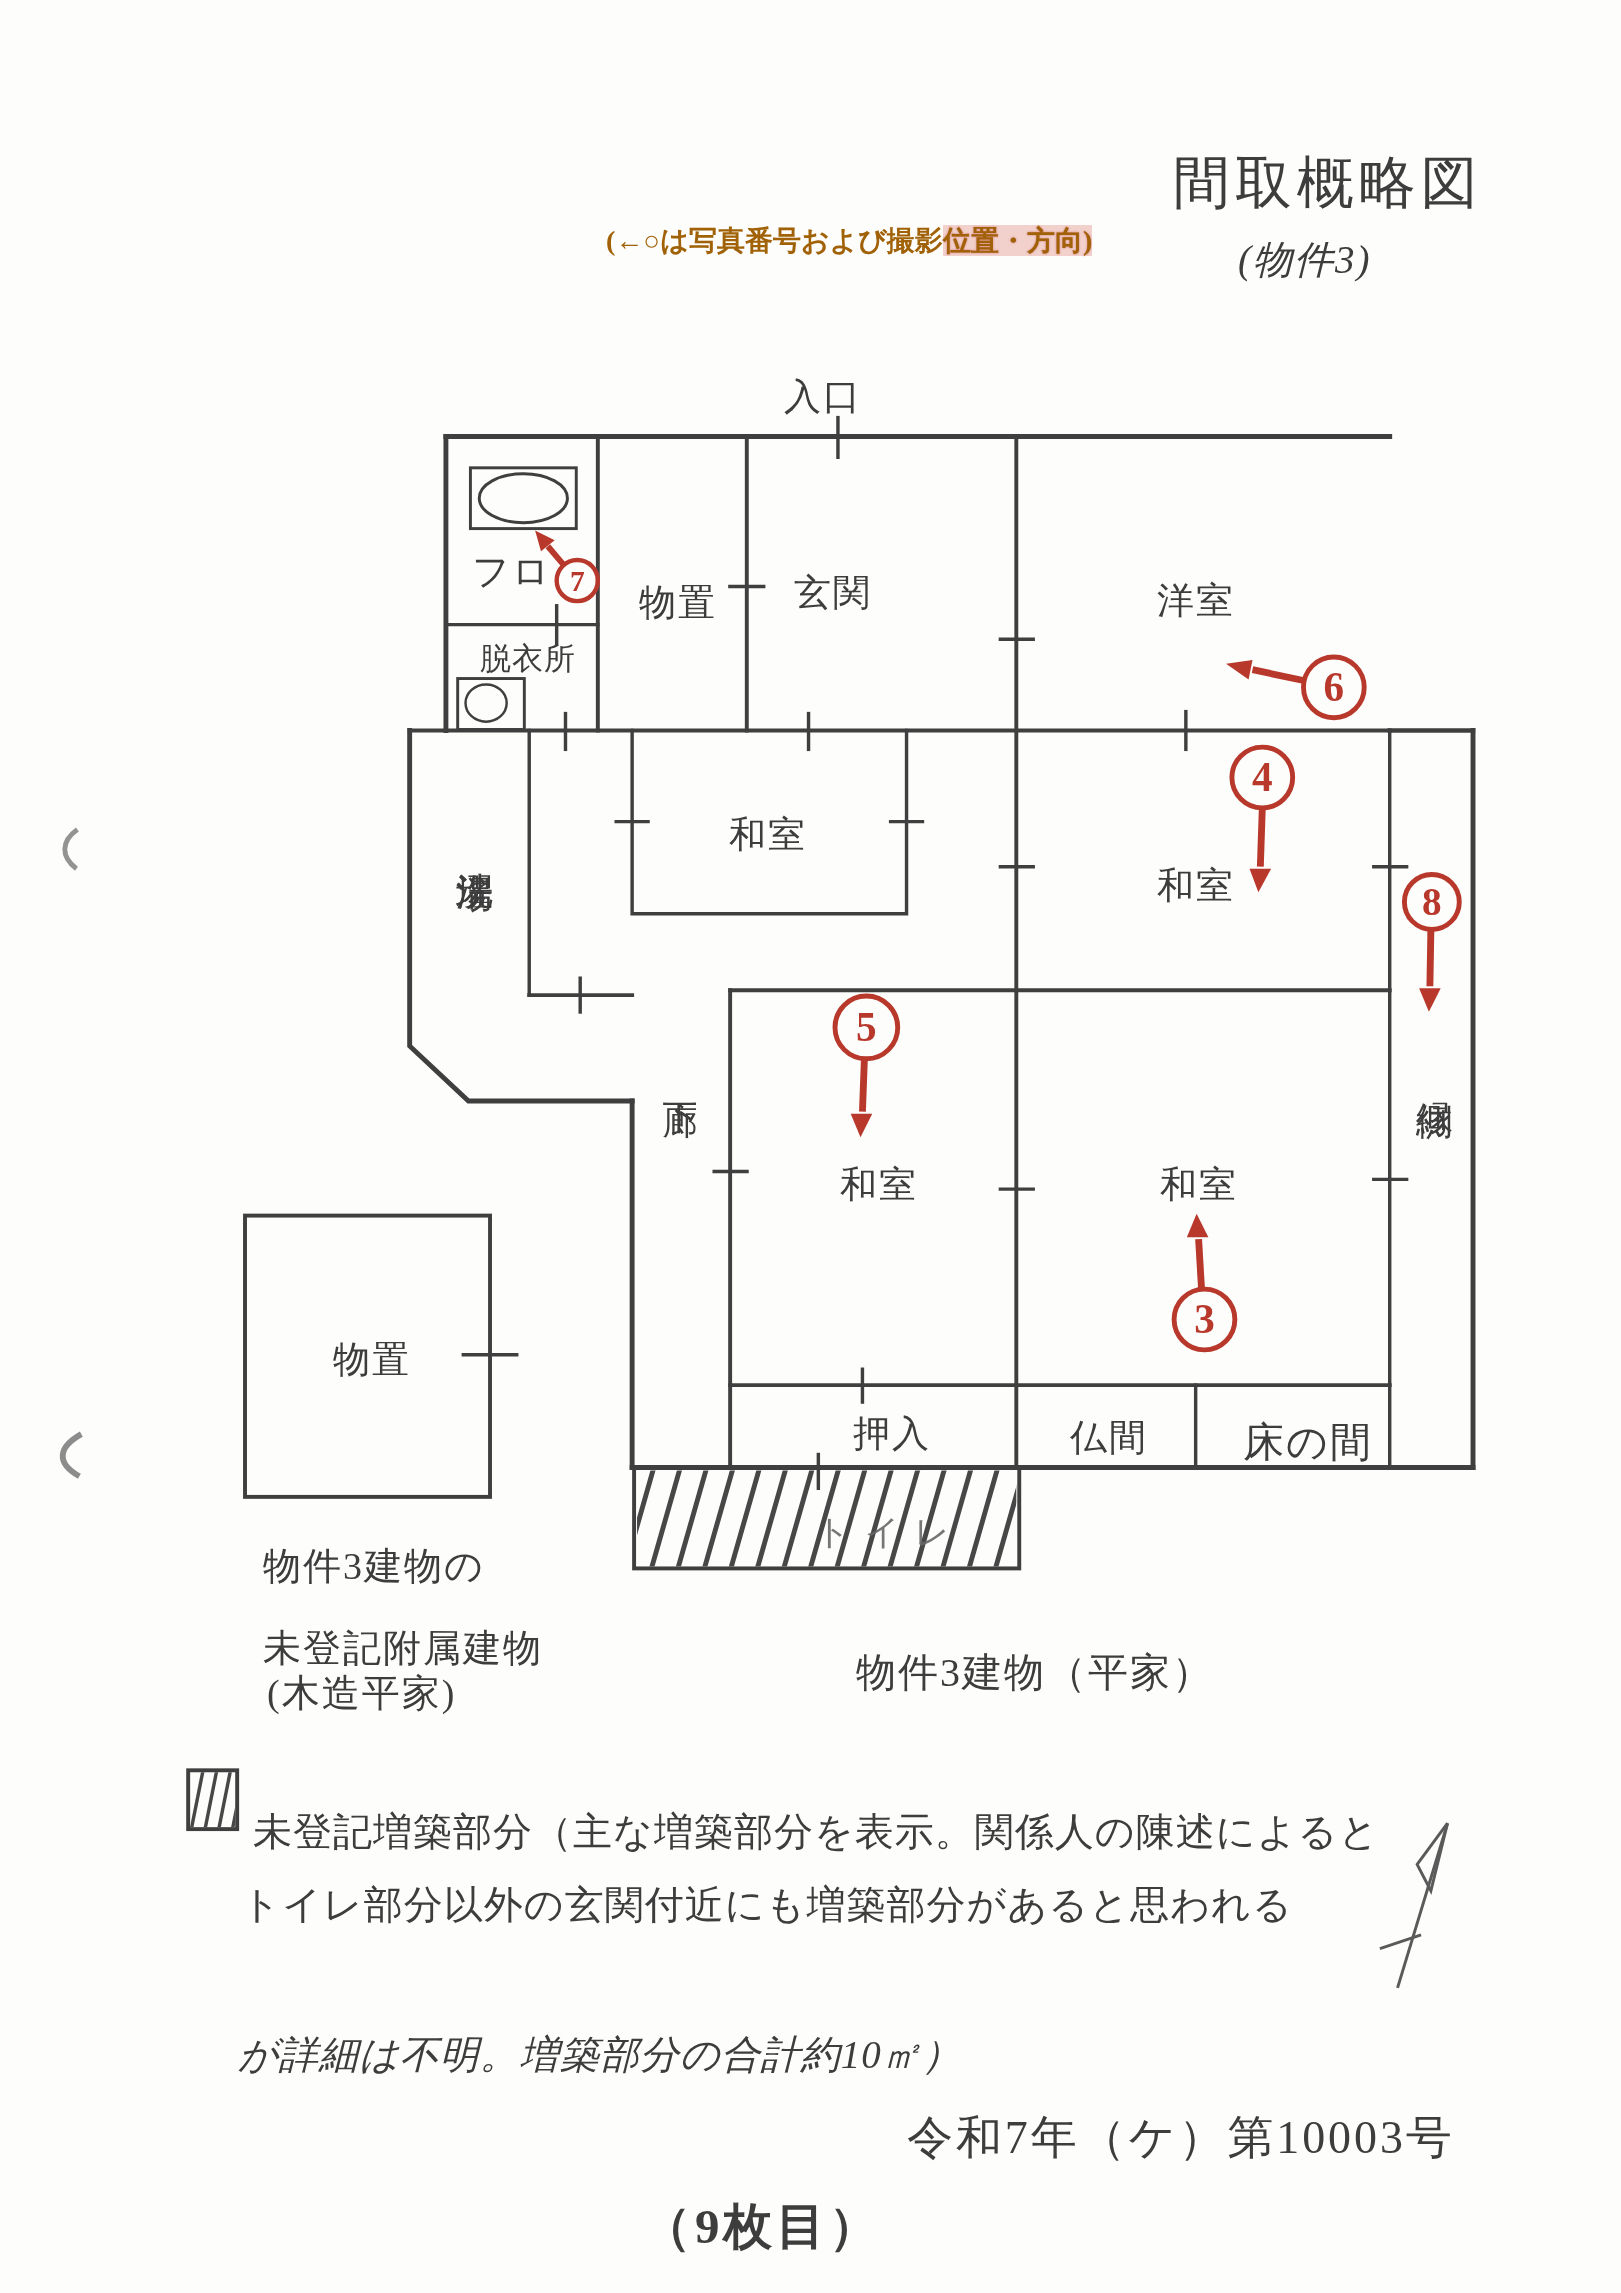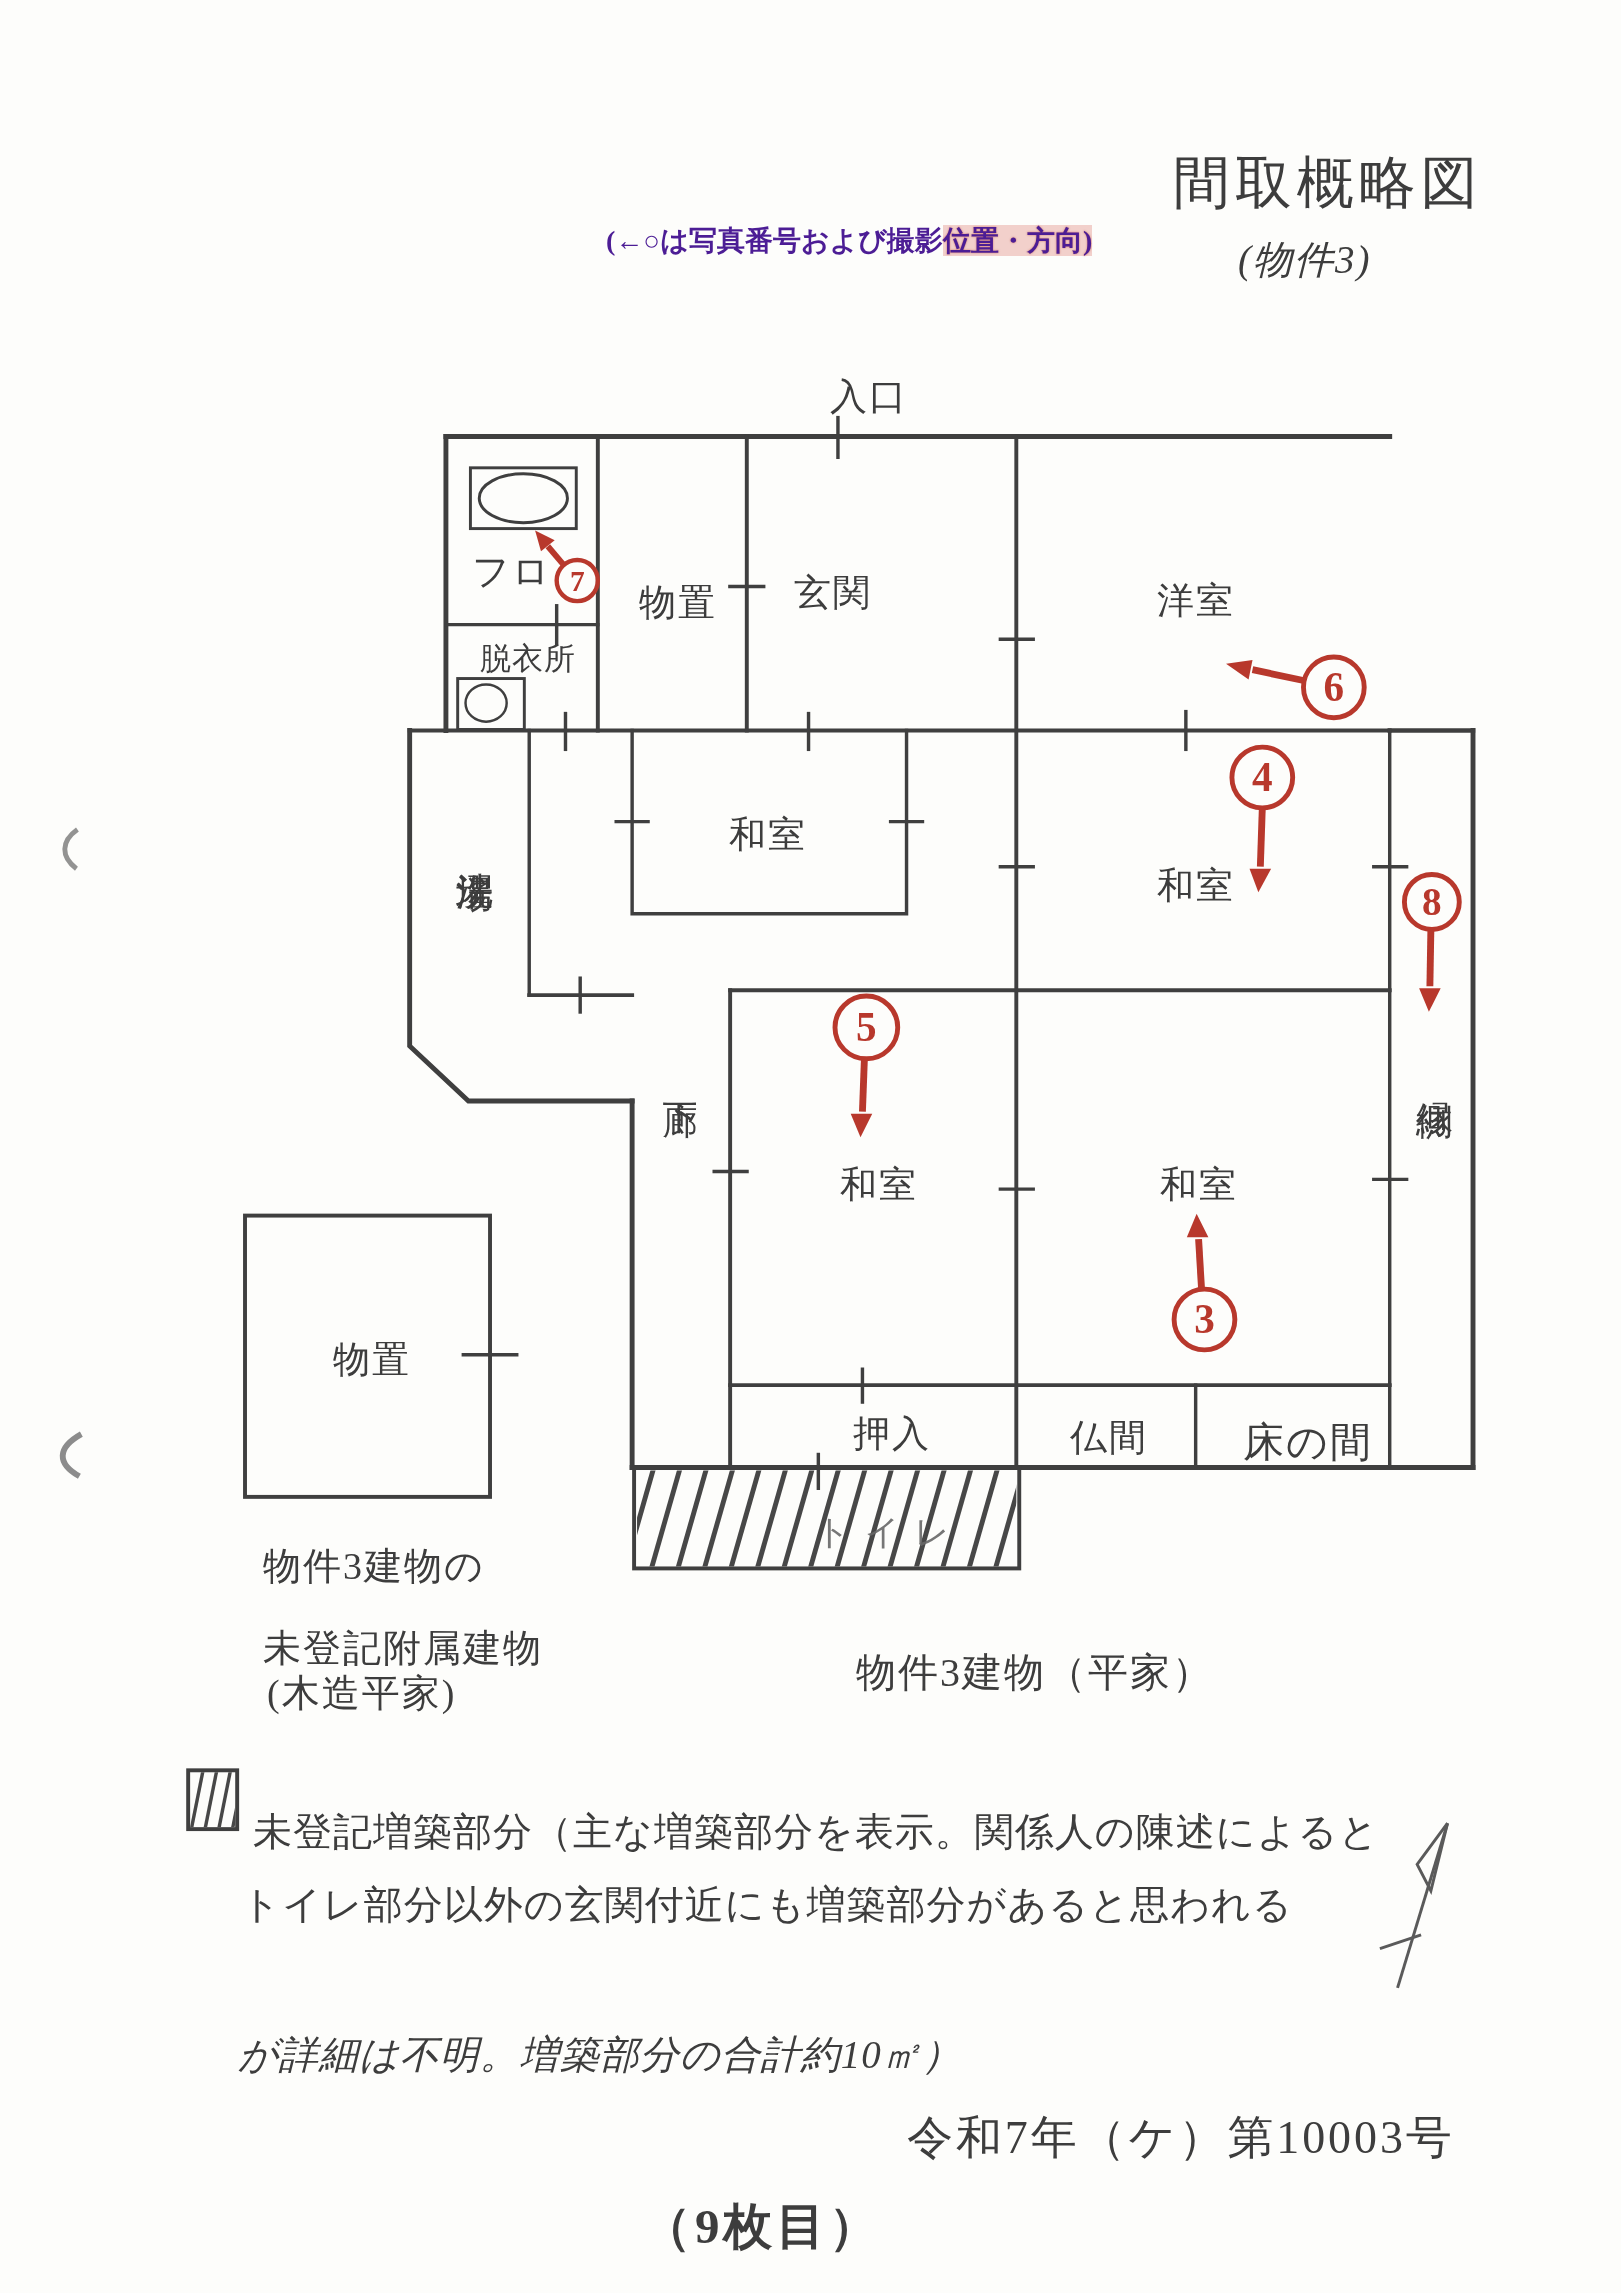--- a/index.html
+++ b/index.html
@@ -17,7 +17,7 @@
   .v{writing-mode:vertical-rl;text-orientation:upright;letter-spacing:6.9px;}
   .title{font-size:57px;letter-spacing:4.9px;}
   .subtitle{font-size:39px;letter-spacing:2px;font-style:italic;}
-  .rednote{font-size:28px;font-weight:700;color:#4c1d95;letter-spacing:0px;}
+  .rednote{font-size:28px;font-weight:700;color:#a16207;letter-spacing:0px;}
   .rednote .note-emph{background:rgba(214,92,80,.28);text-shadow:0 0 2px rgba(184,56,44,.65);}
   .room{font-size:37px;letter-spacing:2px;}
   .room-sm{font-size:31px;letter-spacing:1px;}

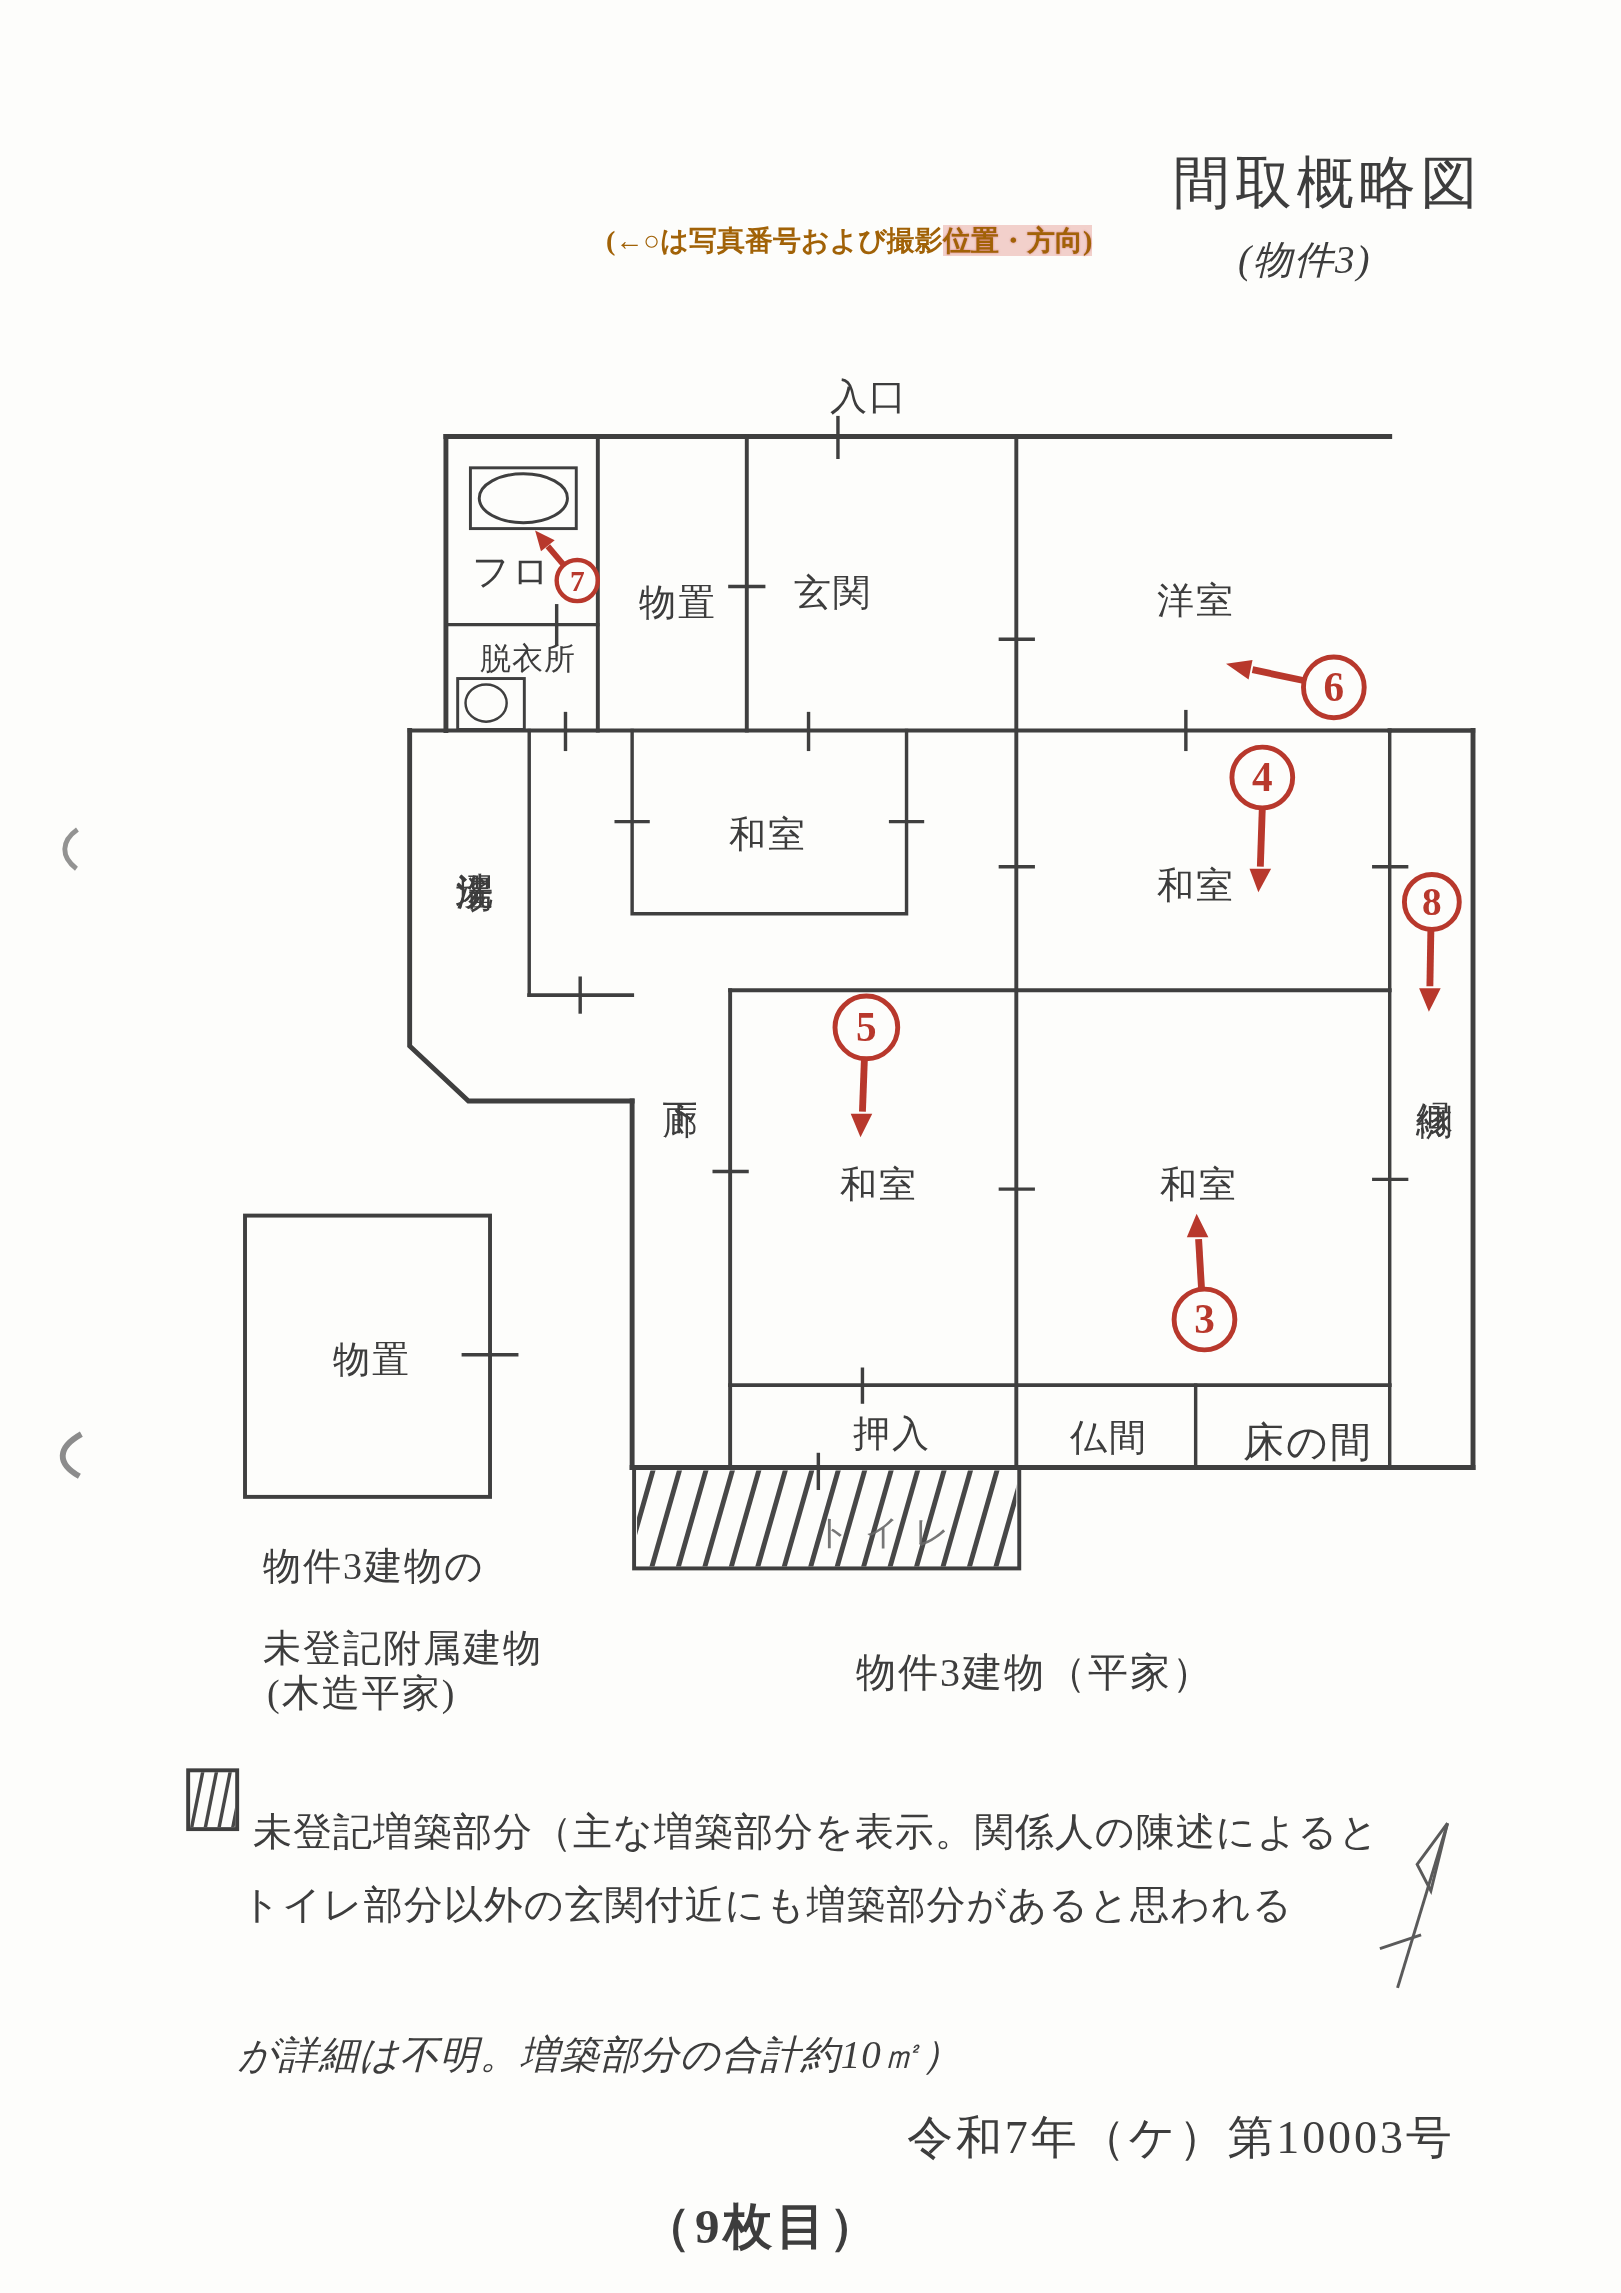--- a/index.html
+++ b/index.html
@@ -186,7 +186,7 @@
   <div class="lbl title" style="left:1173px;top:145px;">間取概略図</div>
   <div class="lbl subtitle" style="left:1238px;top:233px;">(物件3)</div>
 
-  <div class="lbl room" style="left:784px;top:372px;margin-left:46px;">入口</div>
+  <div class="lbl room" style="left:784px;top:372px;">入口</div>
   <div class="lbl room" style="left:472px;top:547px;">フロ</div>
   <div class="lbl room-sm" style="left:480px;top:638px;">脱衣所</div>
   <div class="lbl room" style="left:639px;top:578px;">物置</div>

